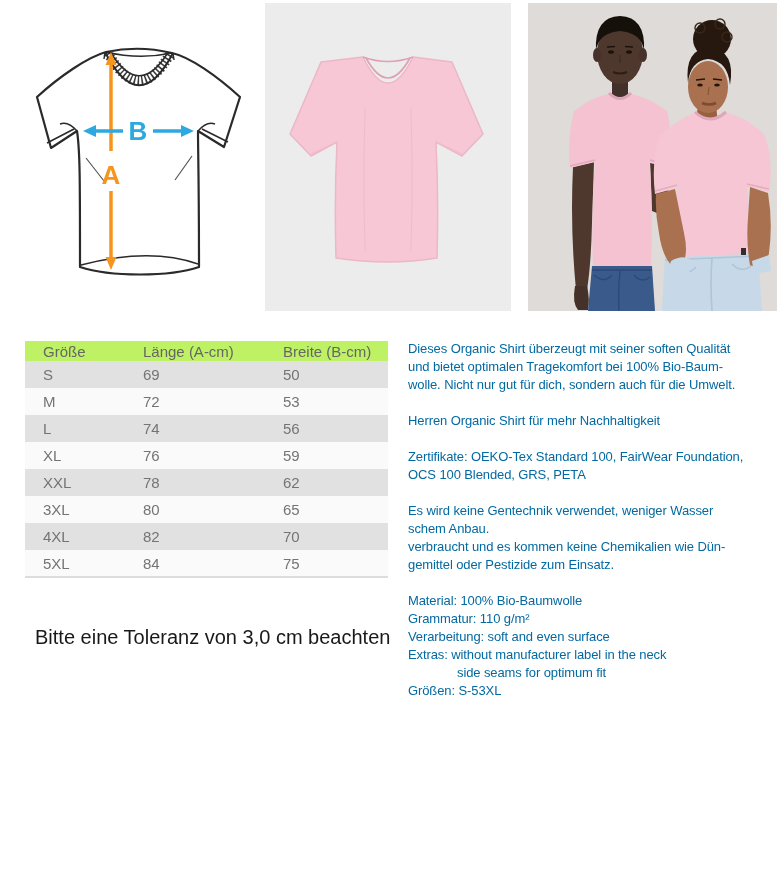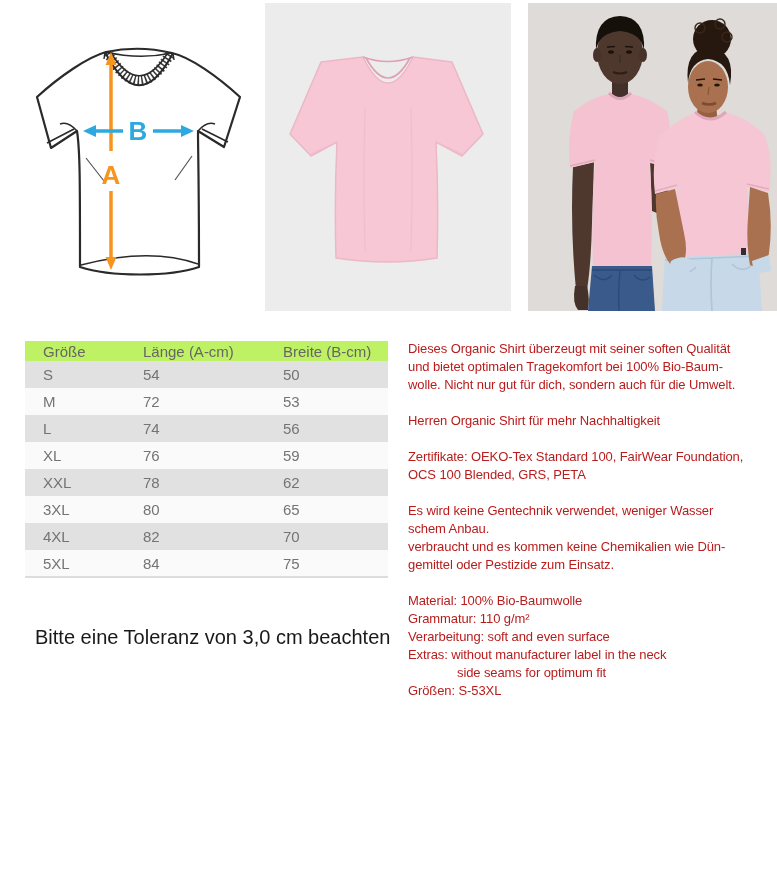--- a/index.html
+++ b/index.html
@@ -21,7 +21,7 @@
 
   .tolerance { position:absolute; left:35px; top:626px; font-size:20px; color:#191919; }
 
-  .description { position:absolute; left:408px; top:340px; width:369px; color:#b91c1c;
+  .description { position:absolute; left:408px; top:340px; width:369px; color:#0369a1;
                  font-size:13px; letter-spacing:-0.1px; }
   .dline { height:18px; line-height:18px; white-space:nowrap; }
   .dline.indent { padding-left:49px; }

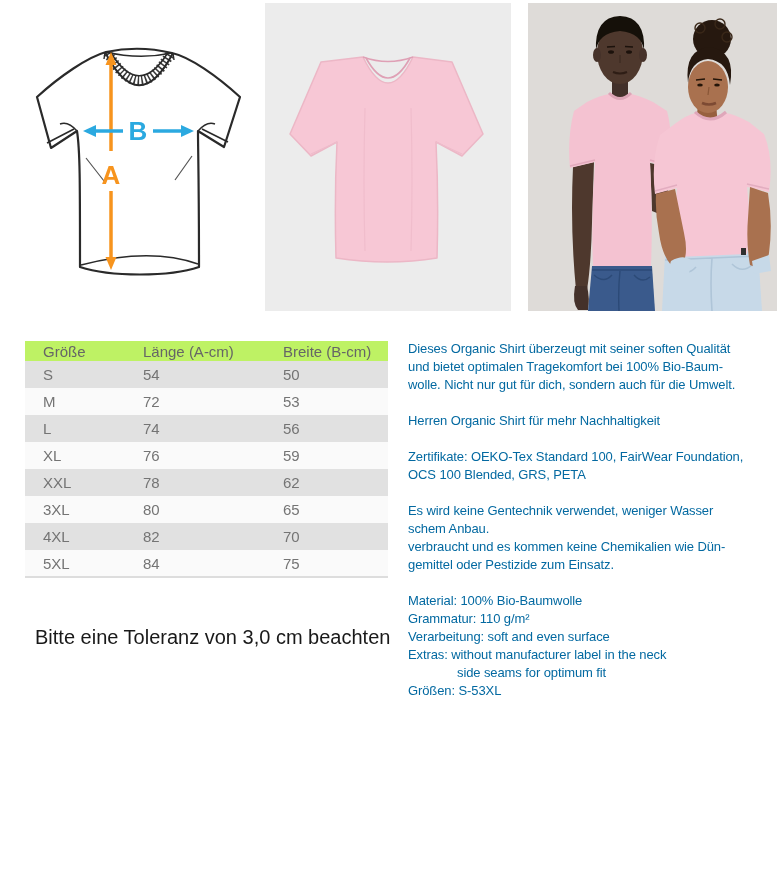--- a/index.html
+++ b/index.html
@@ -150,7 +150,7 @@
     <tbody>
       <tr class="odd">
           <td>S</td>
-          <td>54</td>
+          <td>69</td>
           <td>50</td>
         </tr>
       <tr class="even">

